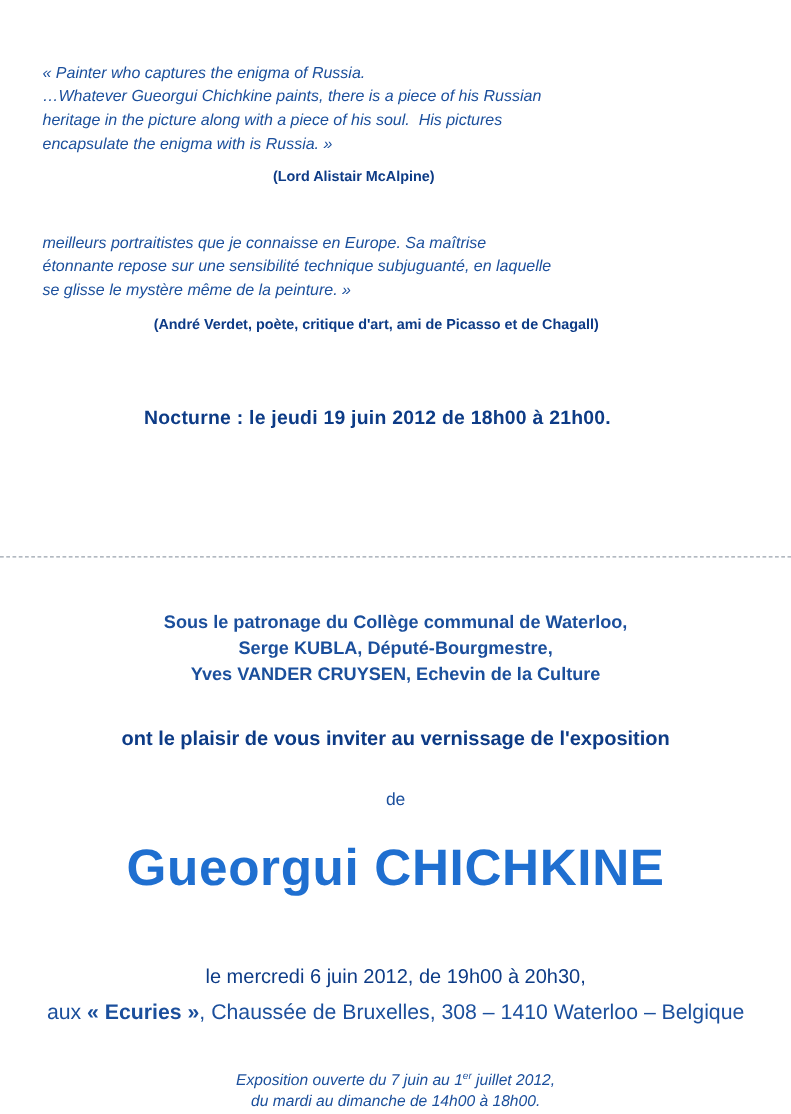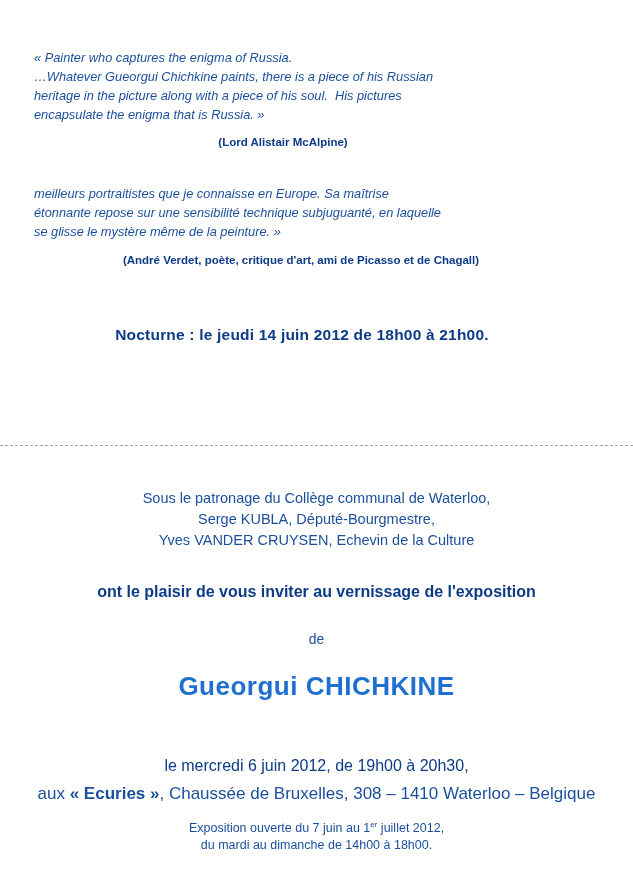--- a/index.html
+++ b/index.html
@@ -139,7 +139,7 @@
       <div class="quote-line">« Painter who captures the enigma of Russia.</div>
       <div class="quote-line">…Whatever Gueorgui Chichkine paints, there is a piece of his Russian</div>
       <div class="quote-line">heritage in the picture along with a piece of his soul.  His pictures</div>
-      <div class="quote-line">encapsulate the enigma that is Russia. »</div>
+      <div class="quote-line">encapsulate the enigma with is Russia. »</div>
     </div>
     <div class="attrib">(Lord Alistair McAlpine)</div>
 

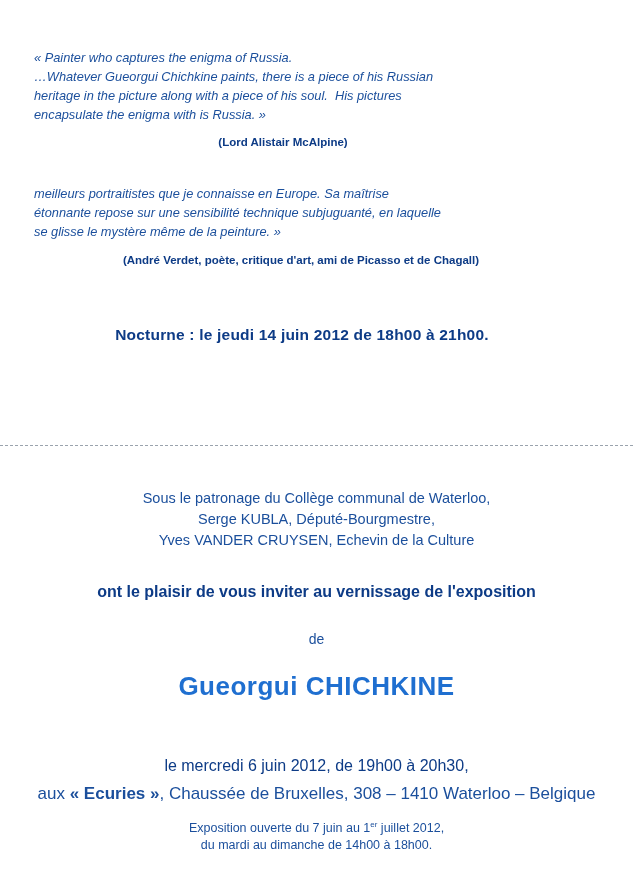--- a/index.html
+++ b/index.html
@@ -150,7 +150,7 @@
     </div>
     <div class="attrib attrib-2">(André Verdet, poète, critique d'art, ami de Picasso et de Chagall)</div>
 
-    <div class="nocturne">Nocturne : le jeudi 14 juin 2012 de 18h00 à 21h00.</div>
+    <div class="nocturne">Nocturne : le jeudi 19 juin 2012 de 18h00 à 21h00.</div>
   </div>
 
   <div class="divider"></div>

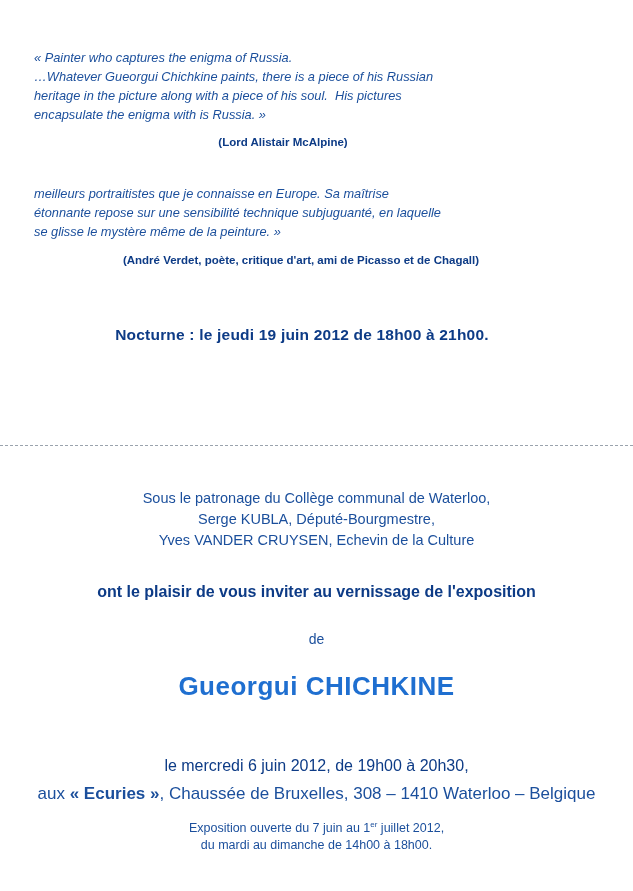--- a/index.html
+++ b/index.html
@@ -84,6 +84,7 @@
     font-size: 14.5px;
     line-height: 21px;
     color: #1b4f9c;
+    font-weight: bold;
   }
   .invite {
     margin-top: 32px;

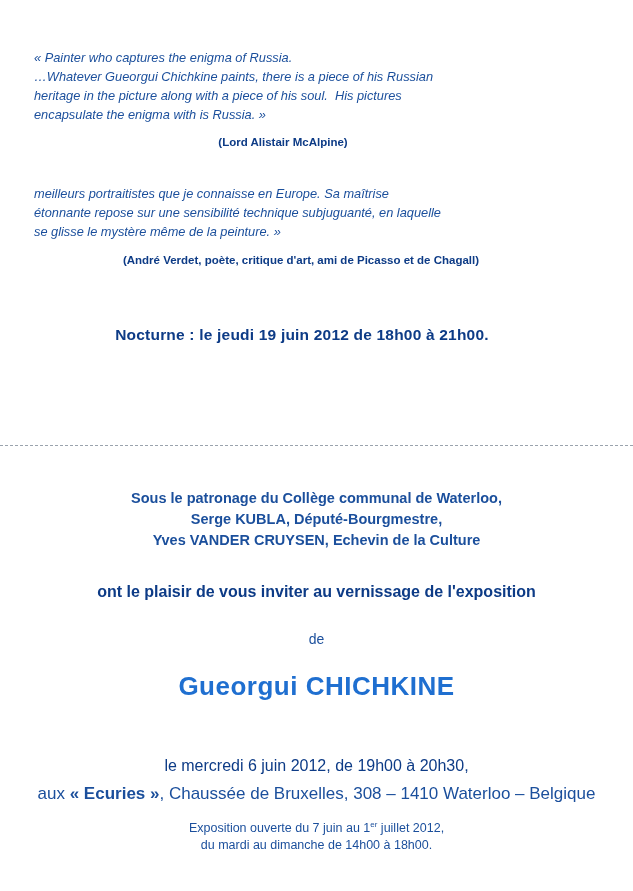--- a/index.html
+++ b/index.html
@@ -100,7 +100,7 @@
   .artist {
     margin-top: 24px;
     font-weight: bold;
-    font-size: 26px;
+    font-size: 41px;
     color: #1f6fd0;
     letter-spacing: 0.5px;
   }

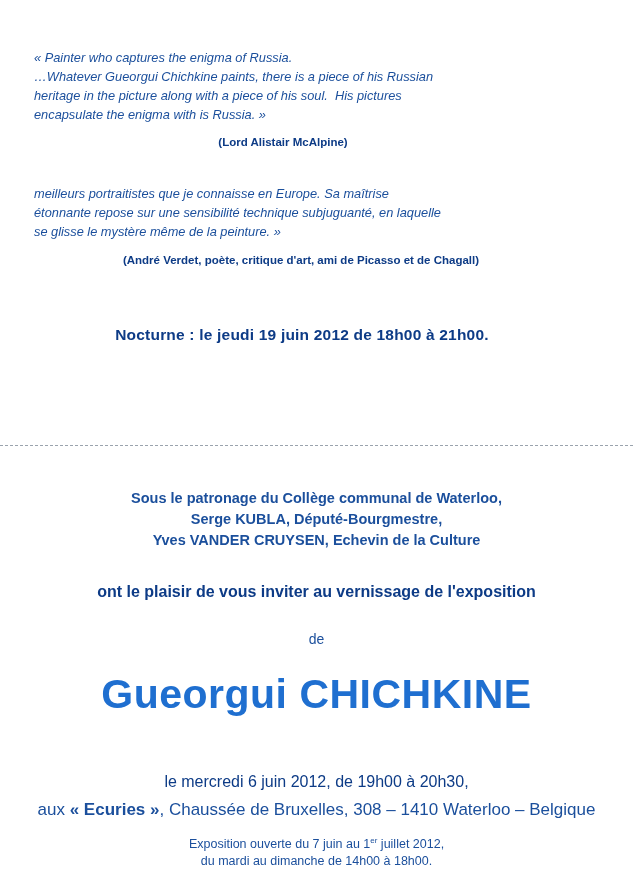--- a/index.html
+++ b/index.html
@@ -119,10 +119,11 @@
     font-weight: bold;
   }
   .expo {
-    margin-top: 12px;
+    margin-top: 32px;
     font-size: 12.5px;
     line-height: 17px;
     color: #1b4f9c;
+    font-style: italic;
   }
   sup {
     font-size: 8px;

